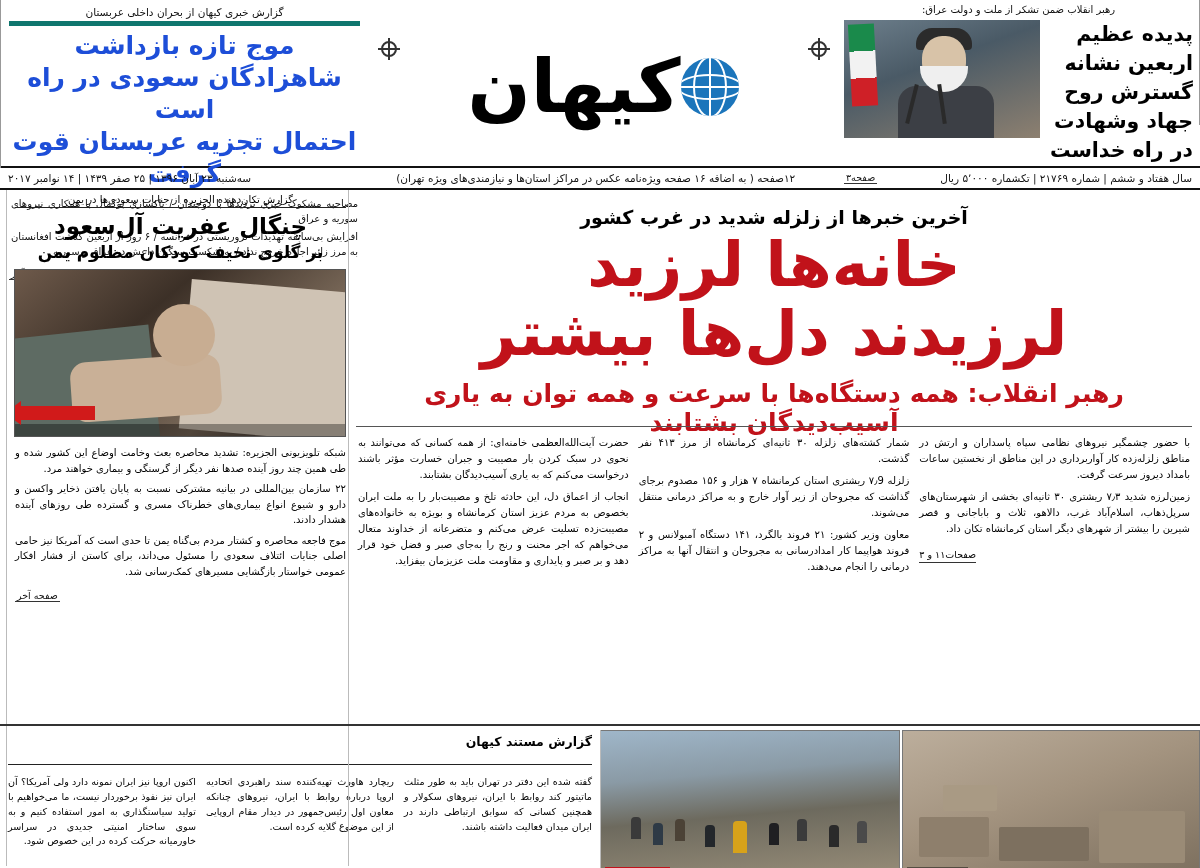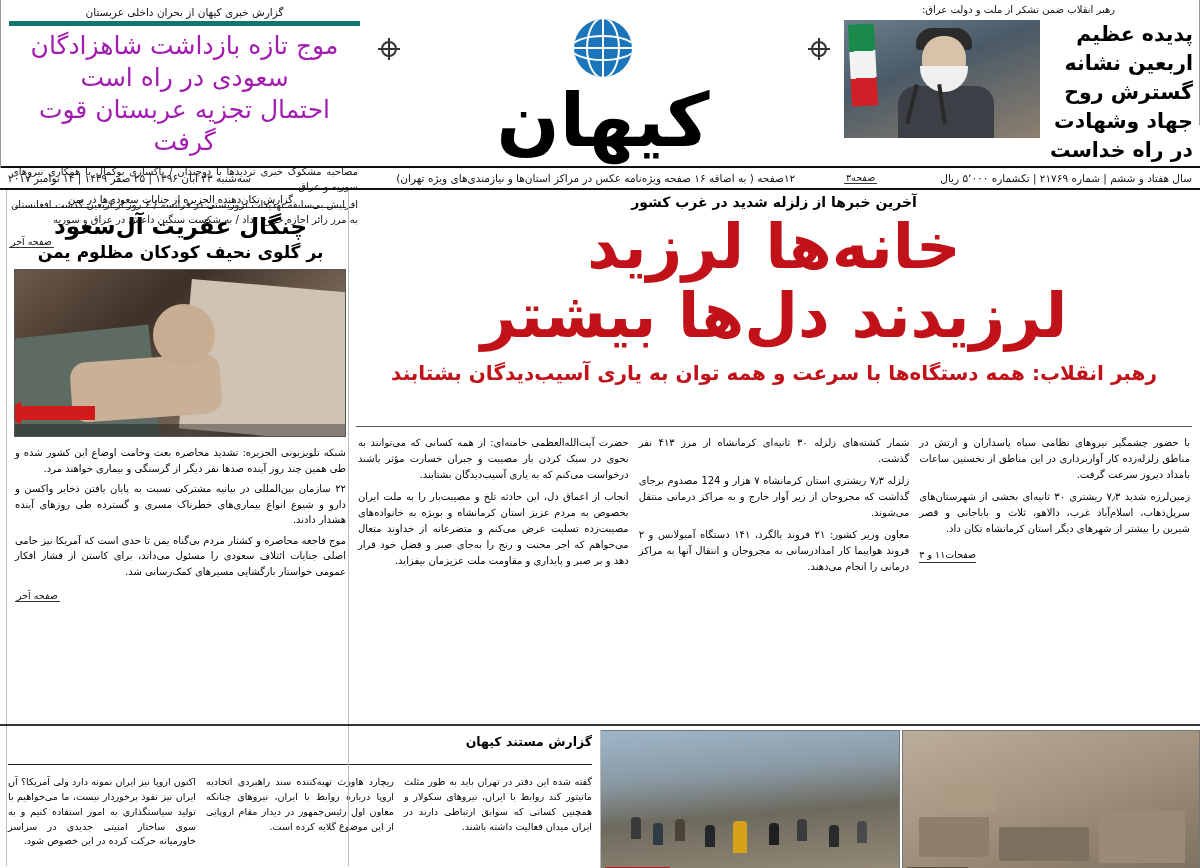--- a/index.html
+++ b/index.html
@@ -36,8 +36,8 @@
   }
   .mh-left h1 {
     margin: 0 0 6px 0;
-    font-size: 25px; line-height: 1.28; font-weight: normal;
-    text-align: center; color: #a21caf;
+    font-size: 25px; line-height: 1.28; font-weight: bold;
+    text-align: center; color: #1d4ed8;
   }
   .mh-left ul.bullets {
     list-style: none; margin: 0; padding: 0 2px;

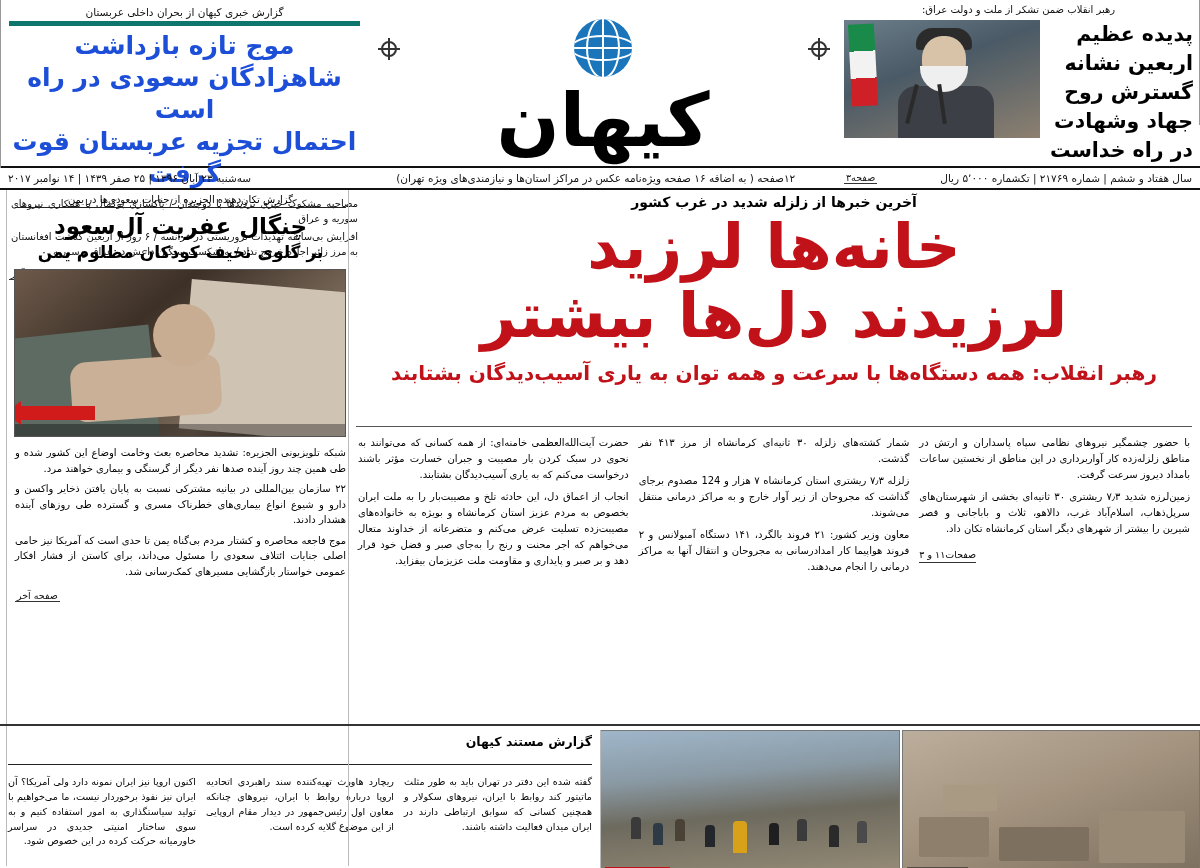--- a/index.html
+++ b/index.html
@@ -53,7 +53,7 @@
   .mh-center {
     position: absolute; left: 368px; top: 0;
     width: 470px; height: 168px;
-    display: flex; flex-direction: column; align-items: center; justify-content: center;
+    display: flex; flex-direction: row; align-items: center; justify-content: center;
   }
   .globe {
     width: 58px; height: 58px; border-radius: 50%;

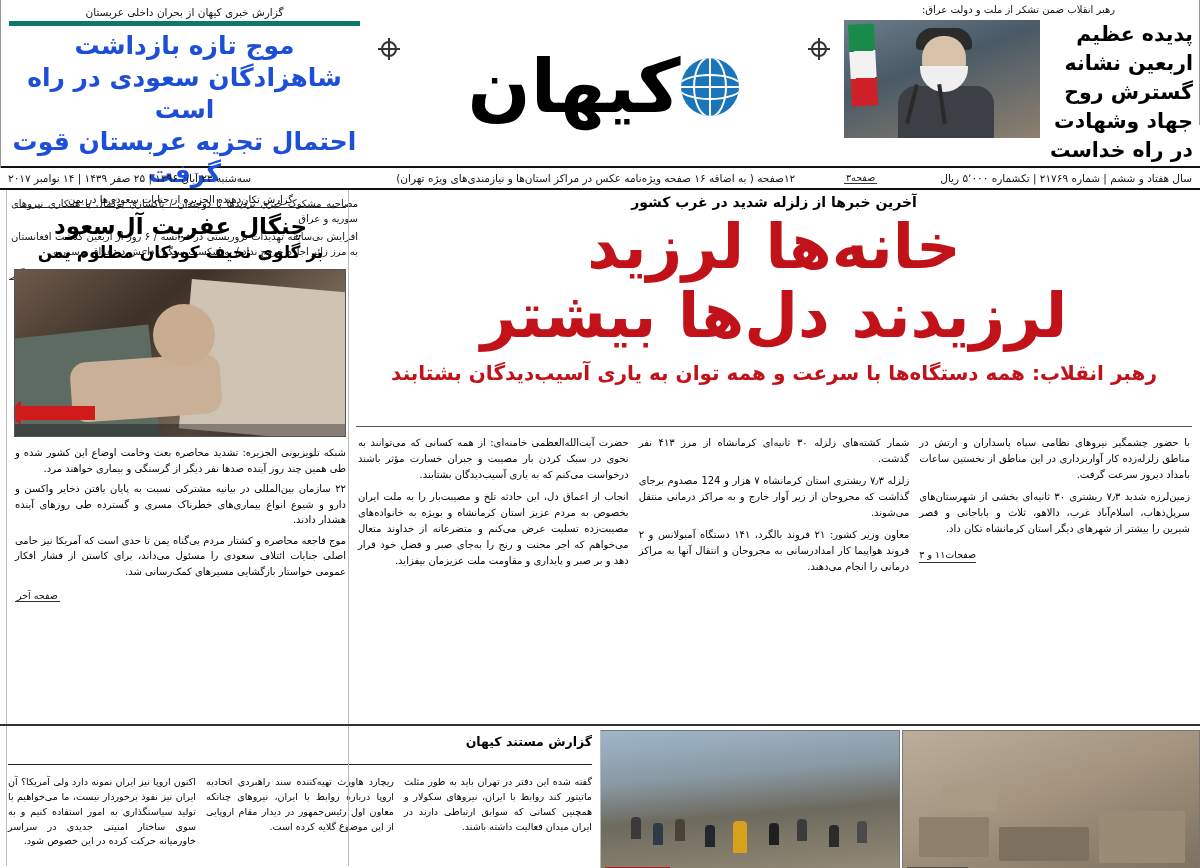--- a/index.html
+++ b/index.html
@@ -215,7 +215,7 @@
     position: absolute; left: 348px; top: 0; width: 852px; padding: 4px 10px 0 10px;
   }
   .lead .over {
-    font-size: 14px; text-align: center; font-weight: bold; margin: 0 0 2px 0;
+    font-size: 19px; text-align: center; font-weight: bold; margin: 12px 0 2px 0;
   }
   .lead h1.big {
     margin: 2px 0 0 0; text-align: center; font-weight: bold;

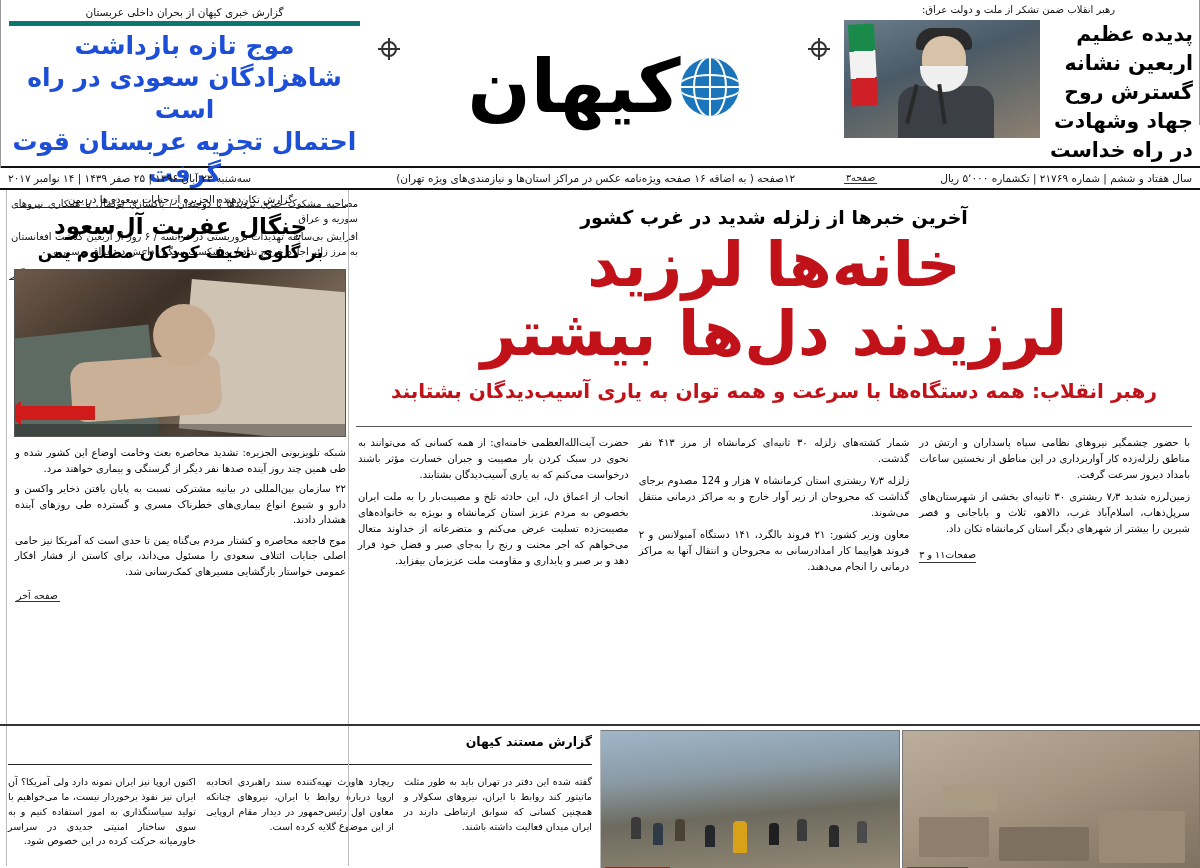--- a/index.html
+++ b/index.html
@@ -224,7 +224,7 @@
   }
   .lead h1.big .l2 { display: block; }
   .lead .sub {
-    margin: 10px 0 6px 0; text-align: center; font-size: 20px; font-weight: bold;
+    margin: 10px 0 6px 0; text-align: center; font-size: 25px; font-weight: bold;
     color: #c1121a;
   }
 

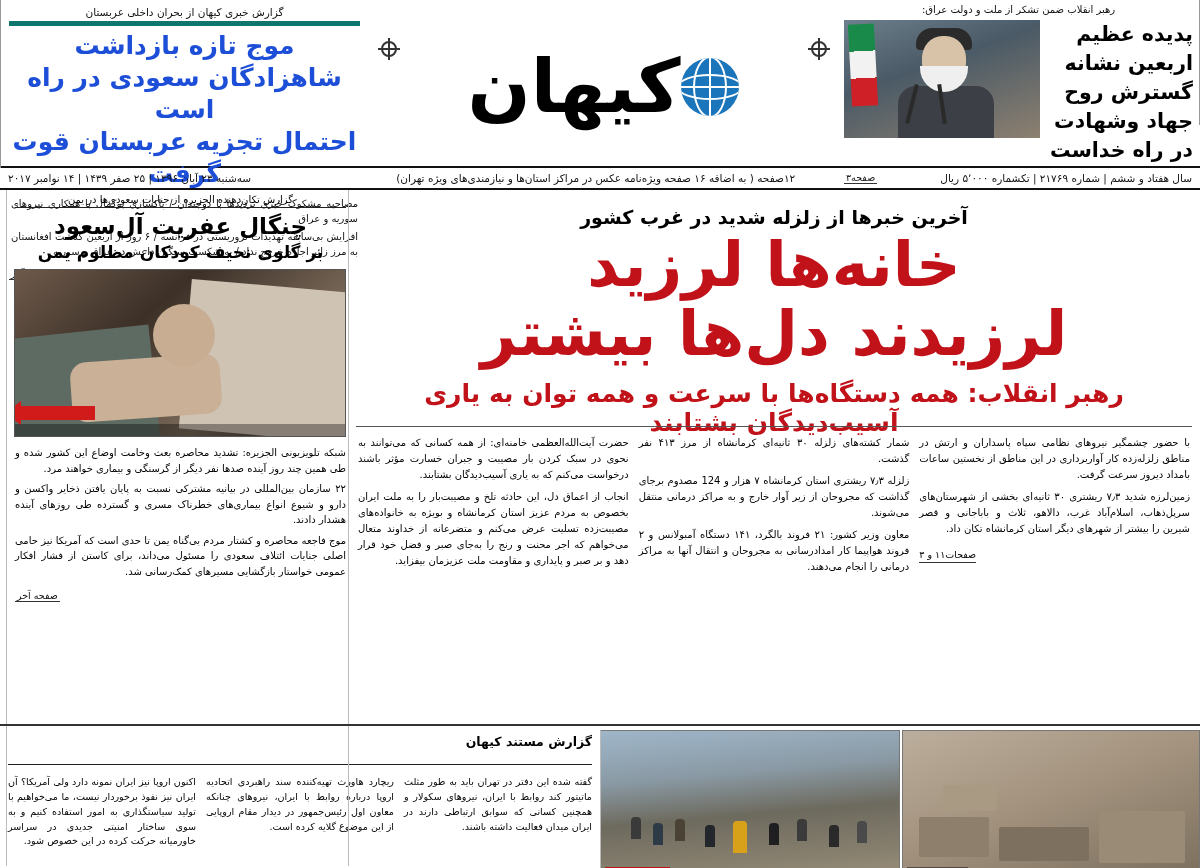--- a/index.html
+++ b/index.html
@@ -396,7 +396,7 @@
       <div class="tcol">
         <ul>
           <li>شمار کشته‌های زلزله ۳۰ ثانیه‌ای کرمانشاه از مرز ۴۱۳ نفر گذشت.</li>
-          <li>زلزله ۷٫۳ ریشتری استان کرمانشاه ۷ هزار و 124 مصدوم برجای گذاشت که مجروحان از زیر آوار خارج و به مراکز درمانی منتقل می‌شوند.</li>
+          <li>زلزله ۷٫9 ریشتری استان کرمانشاه ۷ هزار و ۱۵۶ مصدوم برجای گذاشت که مجروحان از زیر آوار خارج و به مراکز درمانی منتقل می‌شوند.</li>
           <li>معاون وزیر کشور: ۲۱ فروند بالگرد، ۱۴۱ دستگاه آمبولانس و ۲ فروند هواپیما کار امدادرسانی به مجروحان و انتقال آنها به مراکز درمانی را انجام می‌دهند.</li>
         </ul>
       </div>

